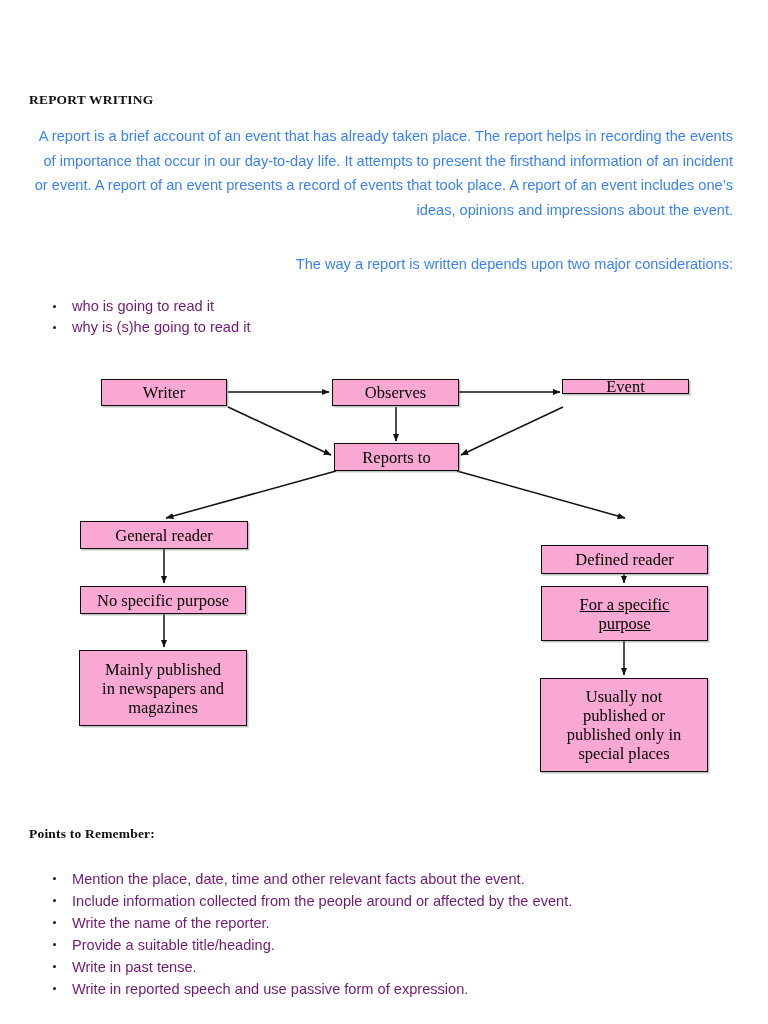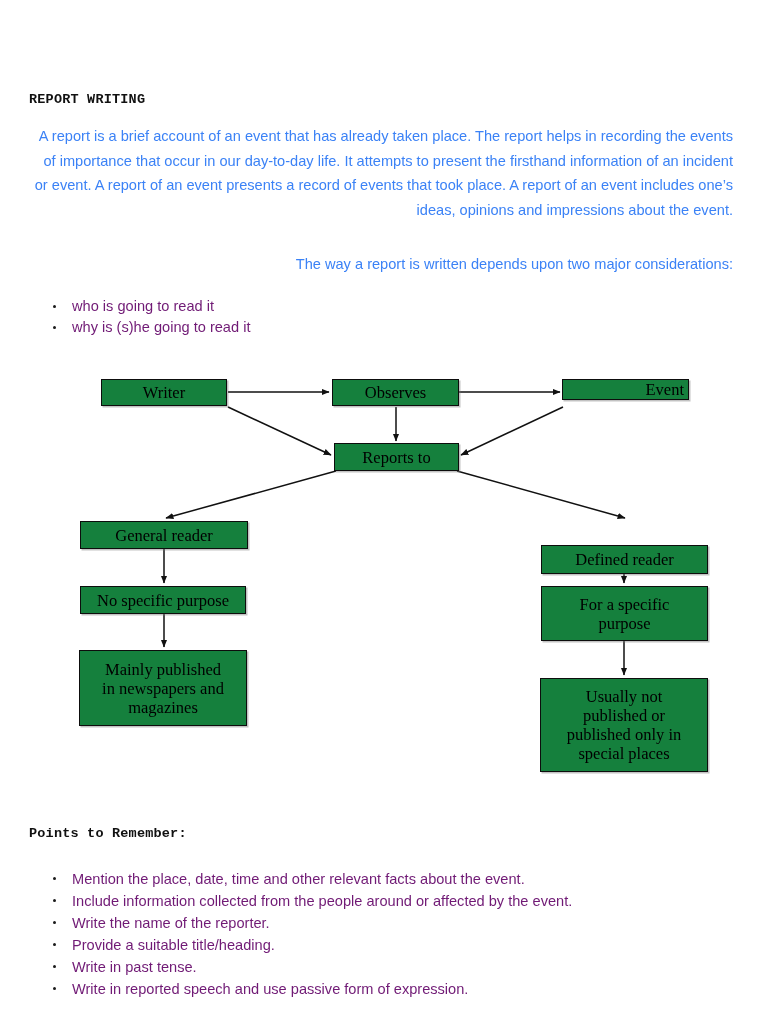--- a/index.html
+++ b/index.html
@@ -22,7 +22,7 @@
   
   .doc-heading {
     position: absolute;
-    font-family: Liberation Mono, monospace;
+    font-family: Liberation Serif, serif;
     font-weight: bold;
     font-size: 13.5px;
     letter-spacing: 0.2px;

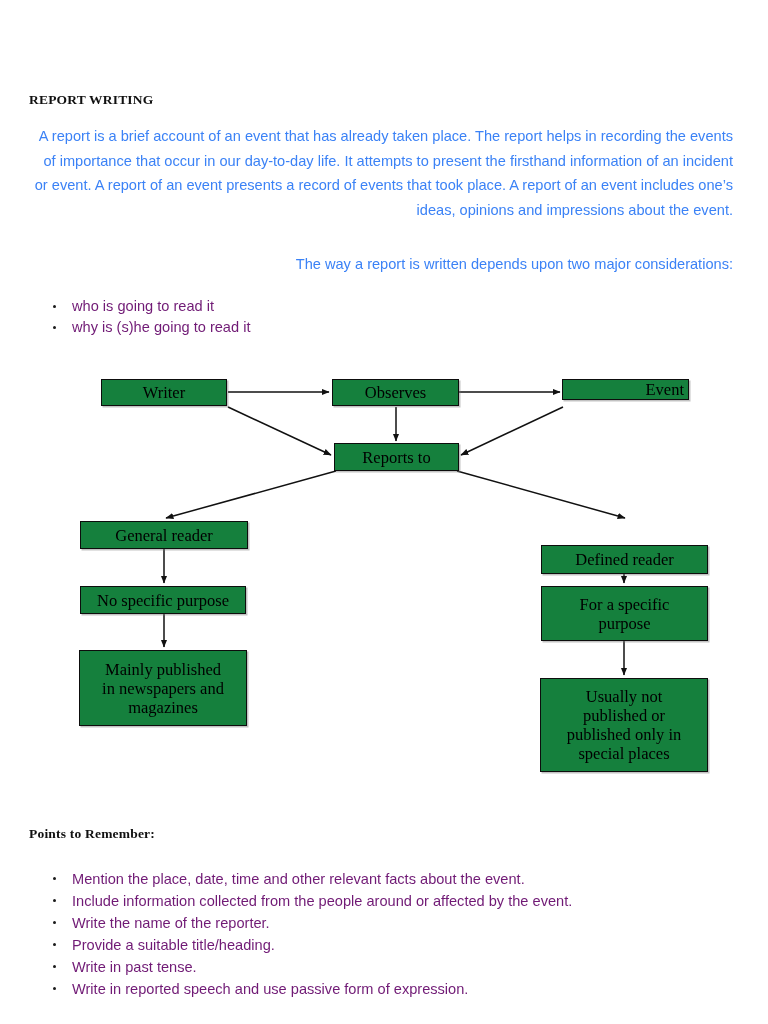--- a/index.html
+++ b/index.html
@@ -75,7 +75,7 @@
     position: absolute;
     box-sizing: border-box;
     border: 1.2px solid #0d0d0d;
-    background: #15803d;
+    background: #f9a8d4;
     box-shadow: 1.5px 1.5px 0 rgba(120,120,120,0.45);
     font-family: "Liberation Serif", serif;
     font-size: 16.5px;

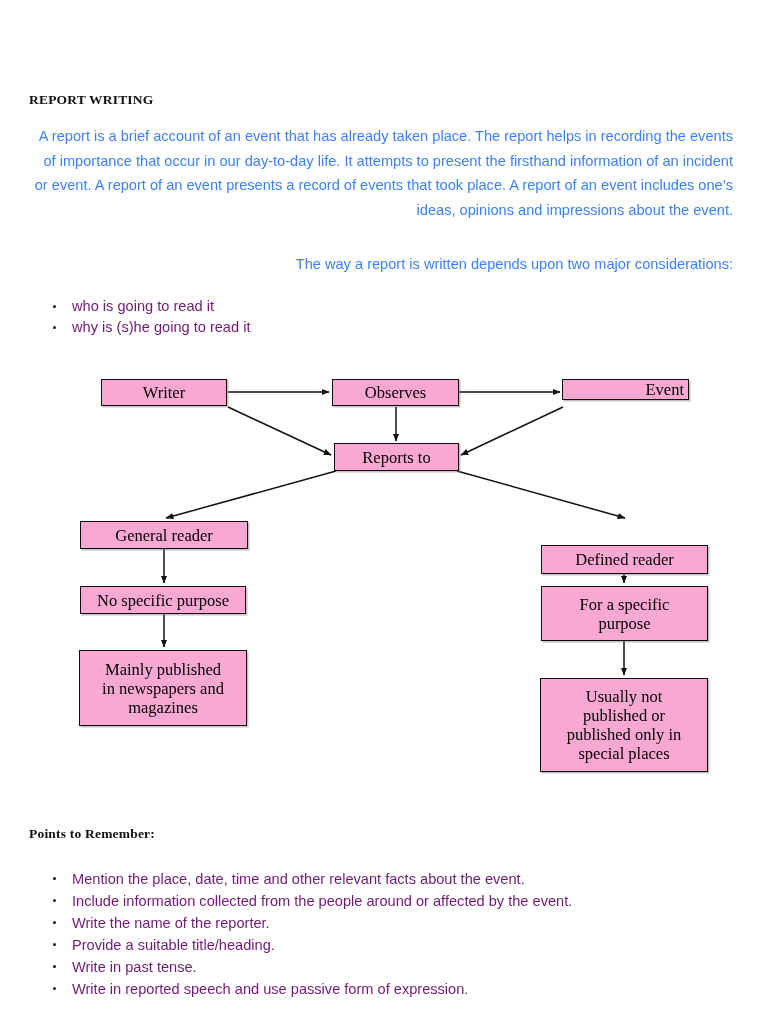--- a/index.html
+++ b/index.html
@@ -155,7 +155,7 @@
       <span>Observes</span>
     </div>
 
-    <div class="fc-box" style="left:562px; top:379px; width:127px; height:21px;justify-content:flex-end;">
+    <div class="fc-box" style="left:562px; top:379px; width:127px; height:15px;">
       <span>Event</span>
     </div>
 

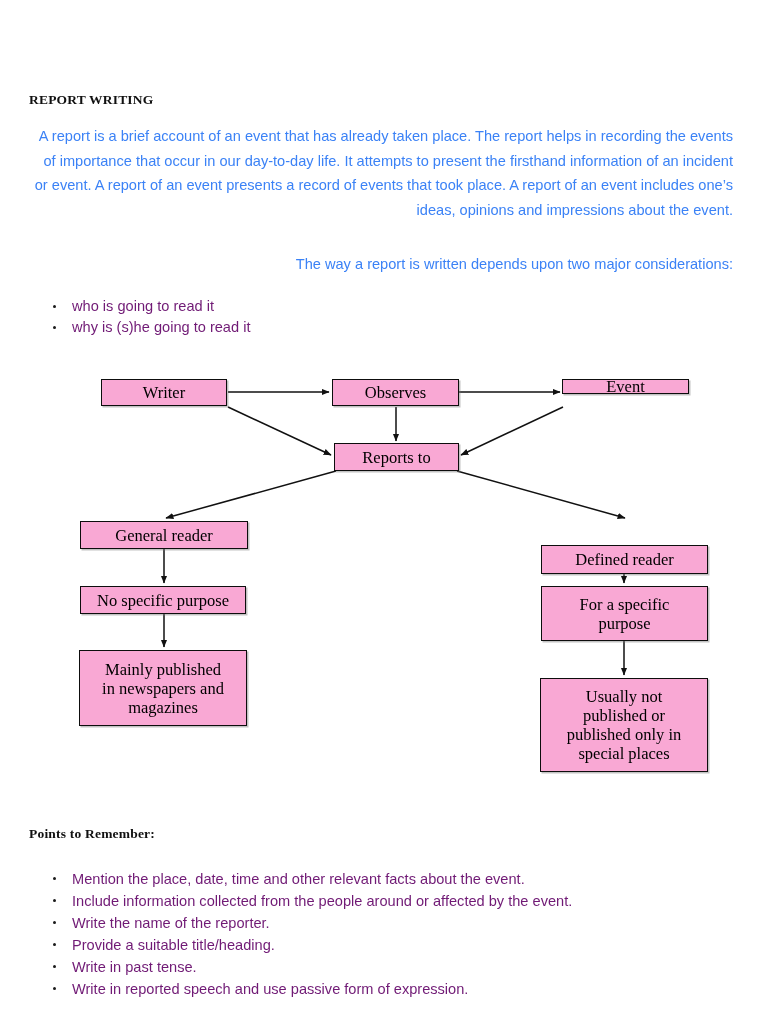--- a/index.html
+++ b/index.html
@@ -175,7 +175,7 @@
       <span>No specific purpose</span>
     </div>
 
-    <div class="fc-box" style="left:541px; top:586px; width:167px; height:55px;">
+    <div class="fc-box" style="left:541px; top:586px; width:167px; height:55px;text-decoration:underline;">
       <span class="multiline">For a specific<br>purpose</span>
     </div>
 

